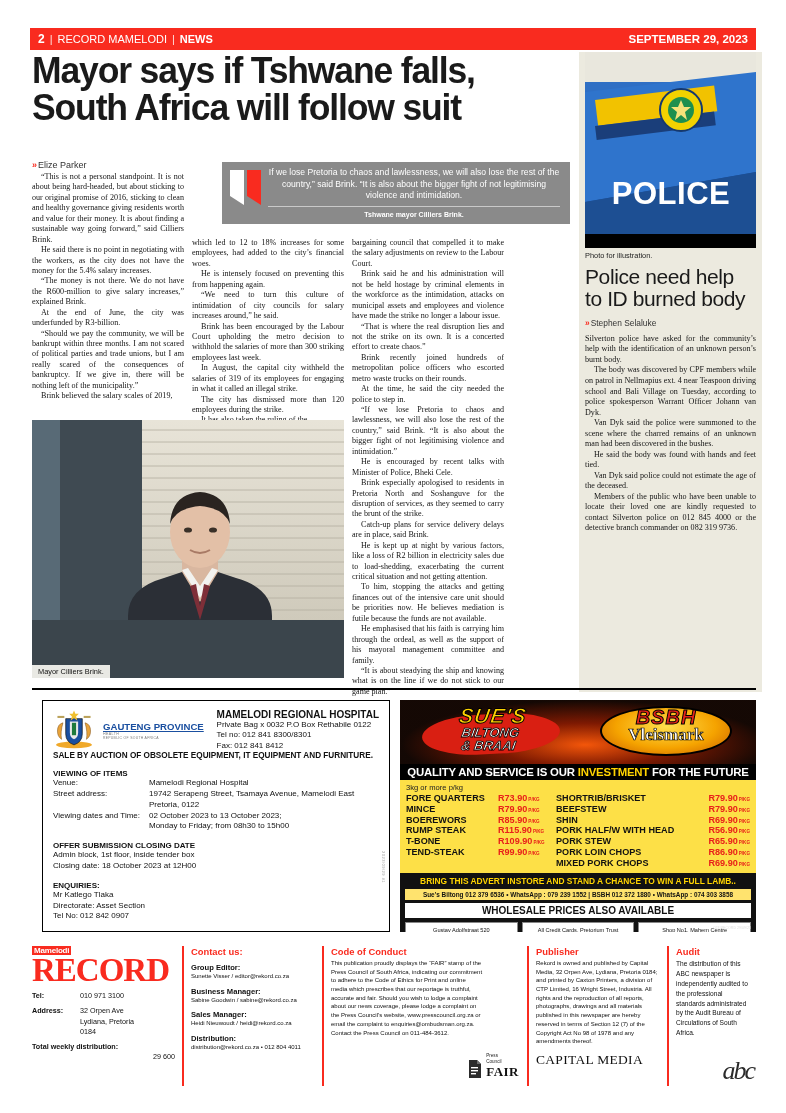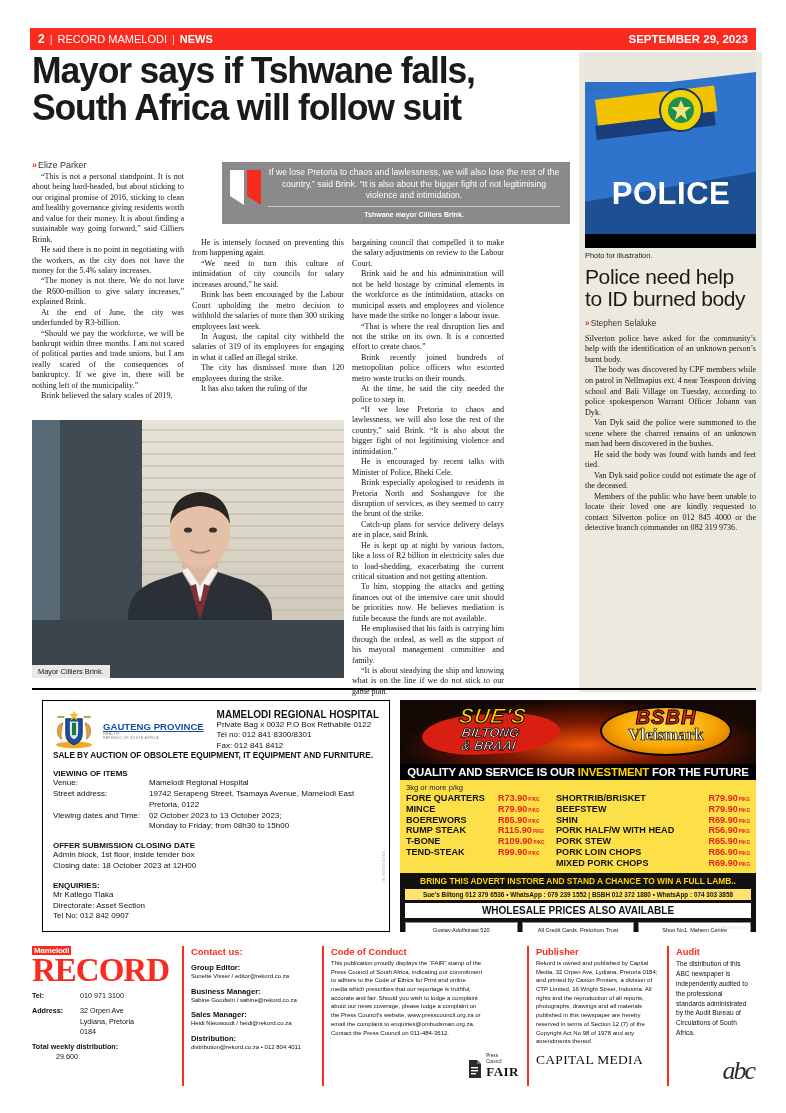--- a/index.html
+++ b/index.html
@@ -268,6 +268,7 @@
       <p>Brink believed the salary scales of 2019,</p>
     </div>
   <div class="col c2" id="col2">
+      <p class="noindent">which led to 12 to 18% increases for some employees, had added to the city’s financial woes.</p>
       <p>He is intensely focused on preventing this from happening again.</p>
       <p>“We need to turn this culture of intimidation of city councils for salary increases around,” he said.</p>
       <p>Brink has been encouraged by the Labour Court upholding the metro decision to withhold the salaries of more than 300 striking employees last week.</p>

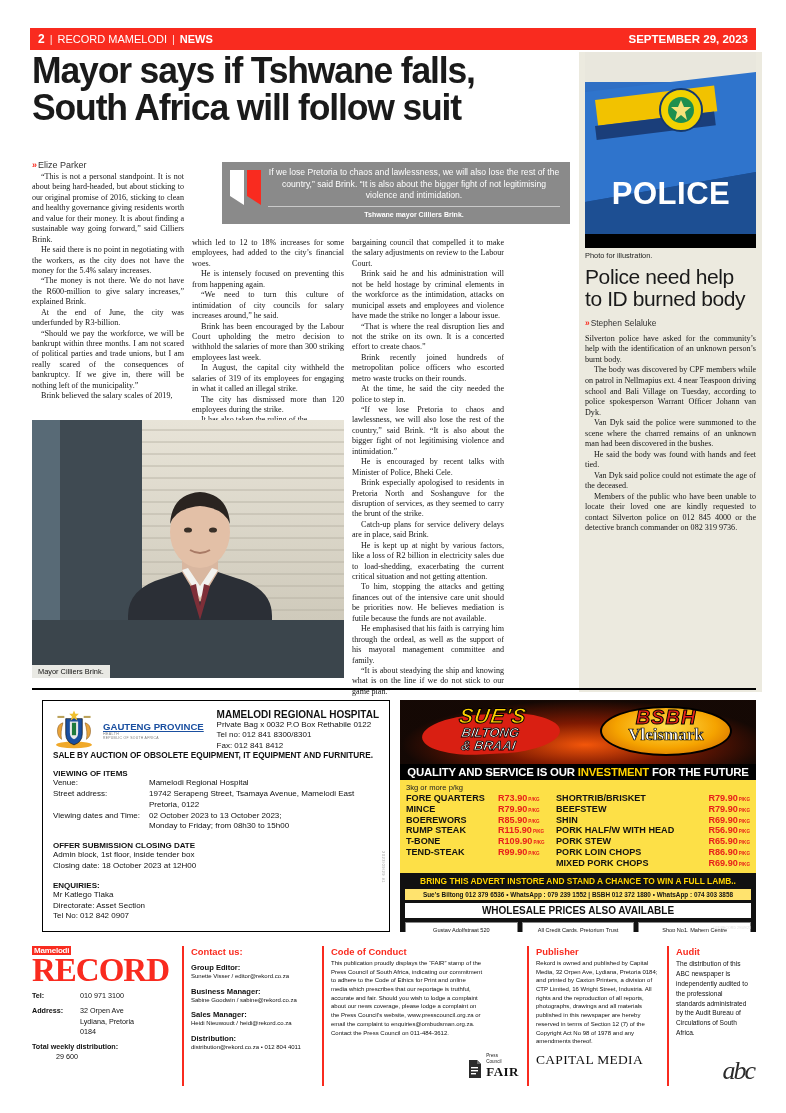--- a/index.html
+++ b/index.html
@@ -264,7 +264,7 @@
       <p>He said there is no point in negotiating with the workers, as the city does not have the money for the 5.4% salary increases.</p>
       <p>“The money is not there. We do not have the R600-million to give salary increases,” explained Brink.</p>
       <p>At the end of June, the city was underfunded by R3-billion.</p>
-      <p>“Should we pay the workforce, we will be bankrupt within three months. I am not scared of political parties and trade unions, but I am really scared of the consequences of bankruptcy. If we give in, there will be nothing left of the municipality.”</p>
+      <p>“Should we pay the community, we will be bankrupt within three months. I am not scared of political parties and trade unions, but I am really scared of the consequences of bankruptcy. If we give in, there will be nothing left of the municipality.”</p>
       <p>Brink believed the salary scales of 2019,</p>
     </div>
   <div class="col c2" id="col2">

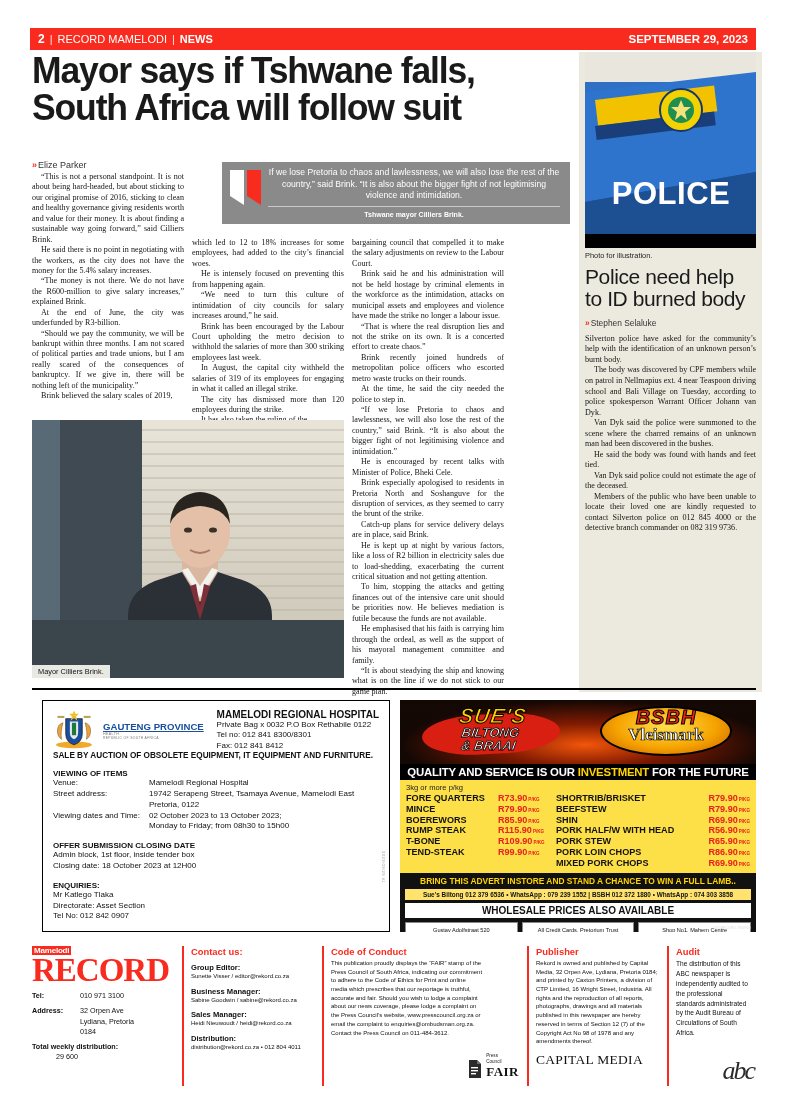--- a/index.html
+++ b/index.html
@@ -540,7 +540,7 @@
       <div class="f1row">
         <span style="font-weight:bold">Total weekly distribution:</span>
       </div>
-      <div class="ftxt" style="font-size:7.2px;padding-left:24px;">29 600</div>
+      <div class="ftxt" style="font-size:7.2px;padding-left:24px;text-align:right;">29 600</div>
     </div>
 
     <div class="fcol f2">

